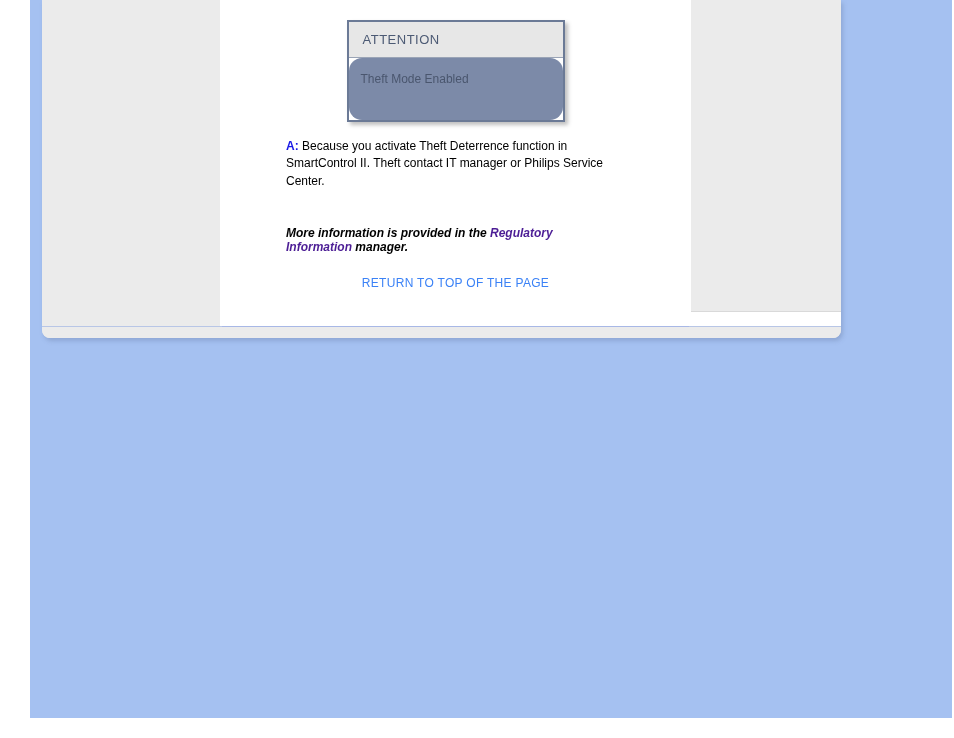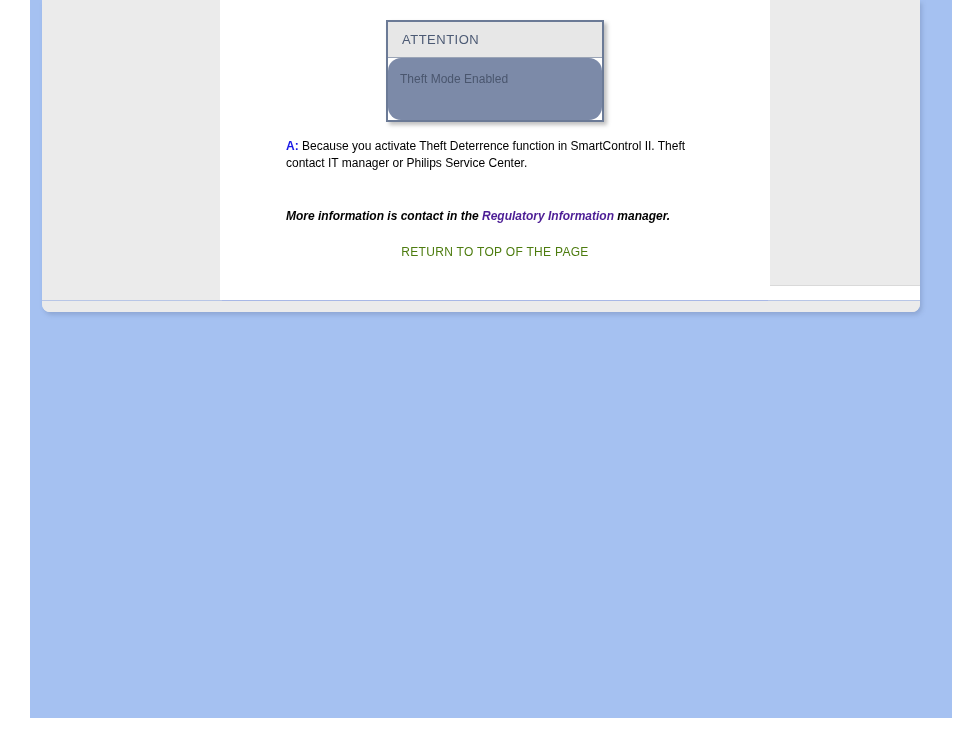--- a/index.html
+++ b/index.html
@@ -27,7 +27,7 @@
       position: absolute;
       top: 0;
       left: 42px;
-      width: 878px;
+      width: 799px;
       background: #ebebeb;
       border-radius: 0 0 8px 8px;
       box-shadow: 2px 3px 4px rgba(100,120,160,0.35);

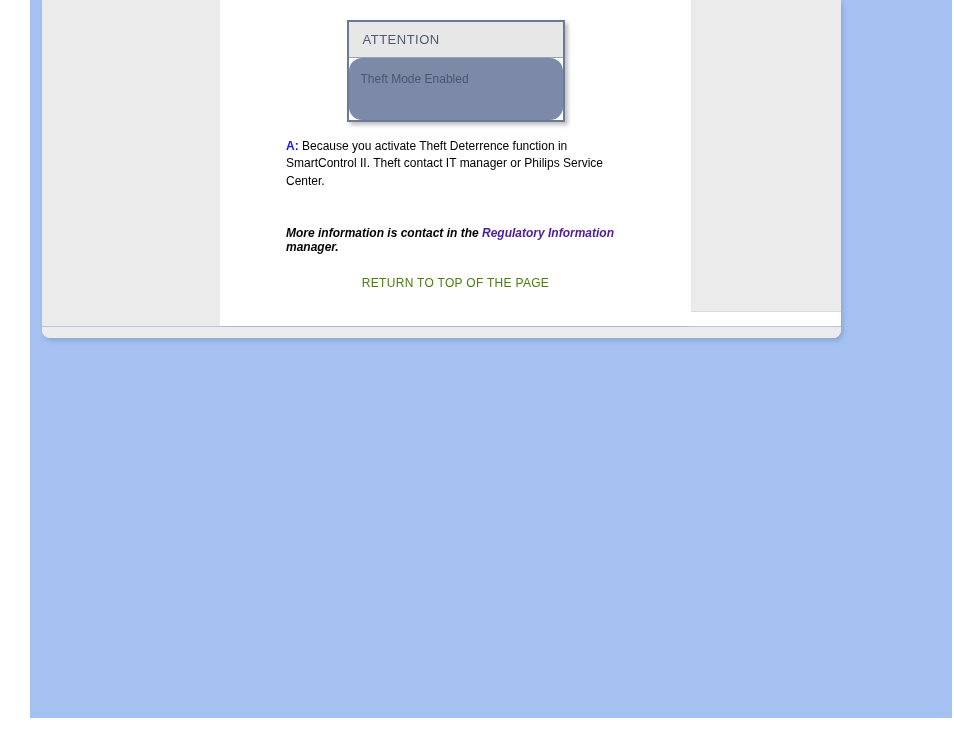--- a/index.html
+++ b/index.html
@@ -162,7 +162,7 @@
       </p>
 
       <p class="more-info">
-        <span>More information is contact in the </span><a class="reg-link">Regulatory Information</a><span> manager.</span>
+        <span>More information is provided in the </span><a class="reg-link">Regulatory Information</a><span> manager.</span>
       </p>
 
       <p class="return-top">

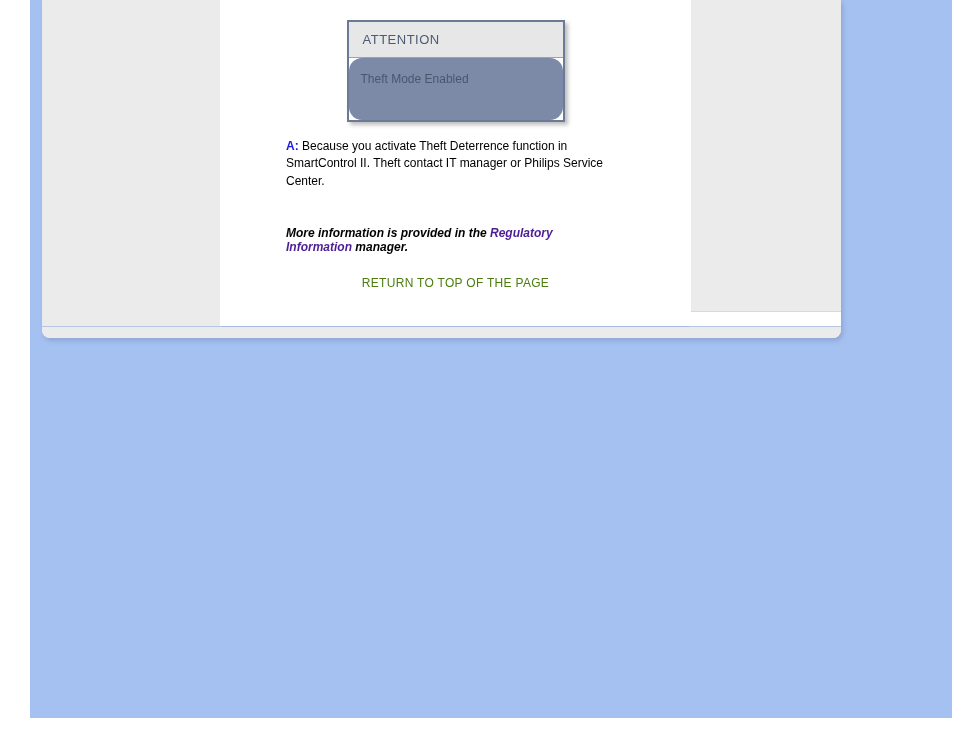--- a/index.html
+++ b/index.html
@@ -134,7 +134,7 @@
       margin-bottom: 24px;
     }
     .return-top a {
-      color: #4d7c0f;
+      color: #3b82f6;
       text-decoration: none;
       cursor: pointer;
       letter-spacing: 0.3px;

